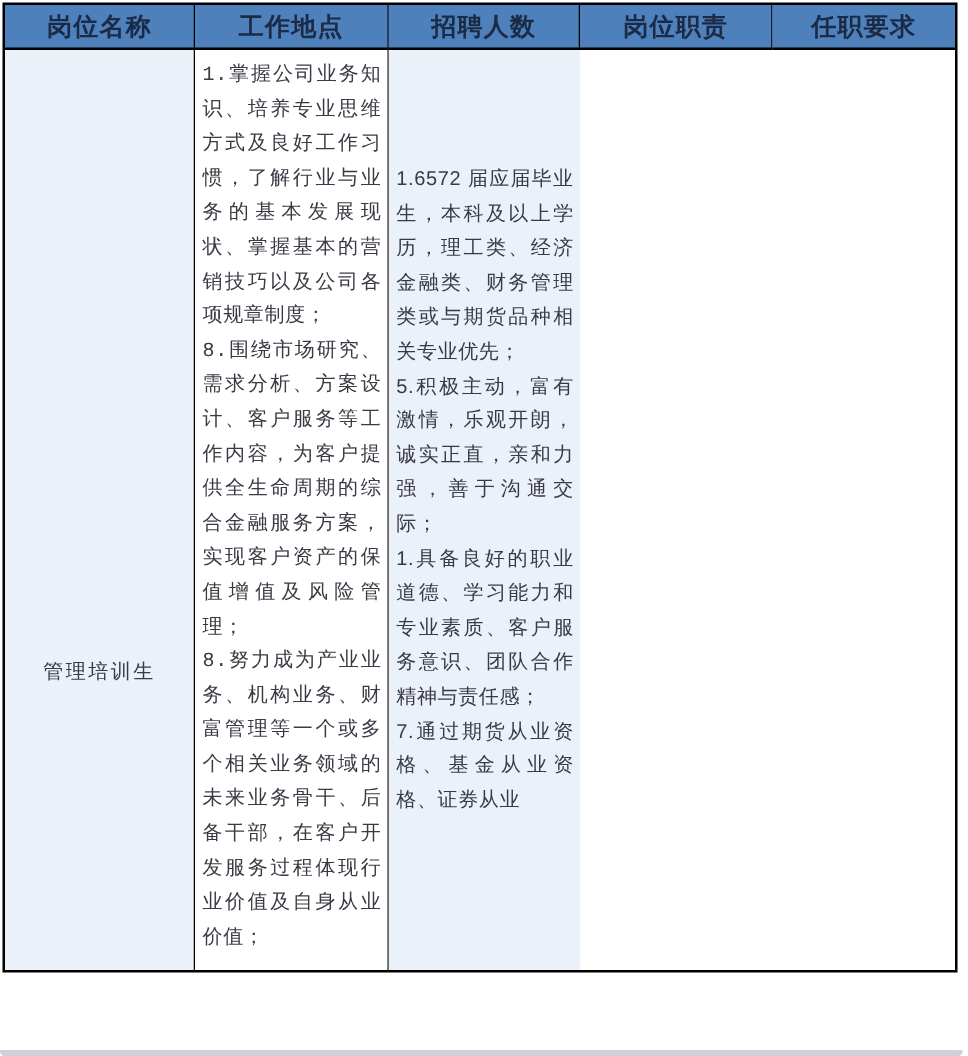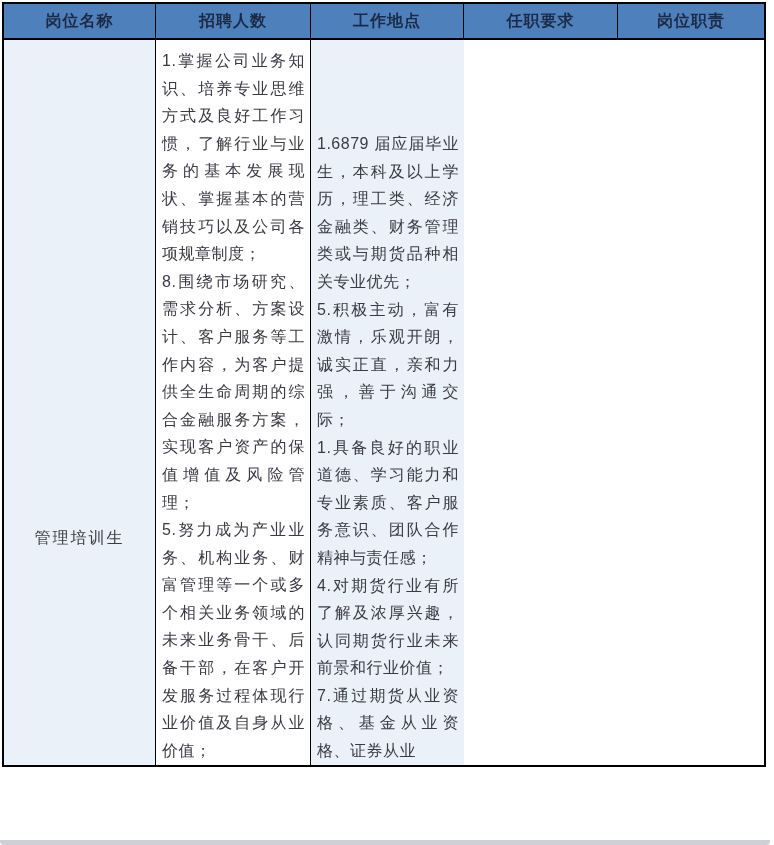--- a/index.html
+++ b/index.html
@@ -27,7 +27,7 @@
     background: var(--header-bg, #4E80BC);
     color: var(--header-text, #1B2A45);
     font-weight: bold;
-    font-size: 16px;
+    font-size: 20px;
     letter-spacing: 1px;
     display: flex;
     align-items: center;

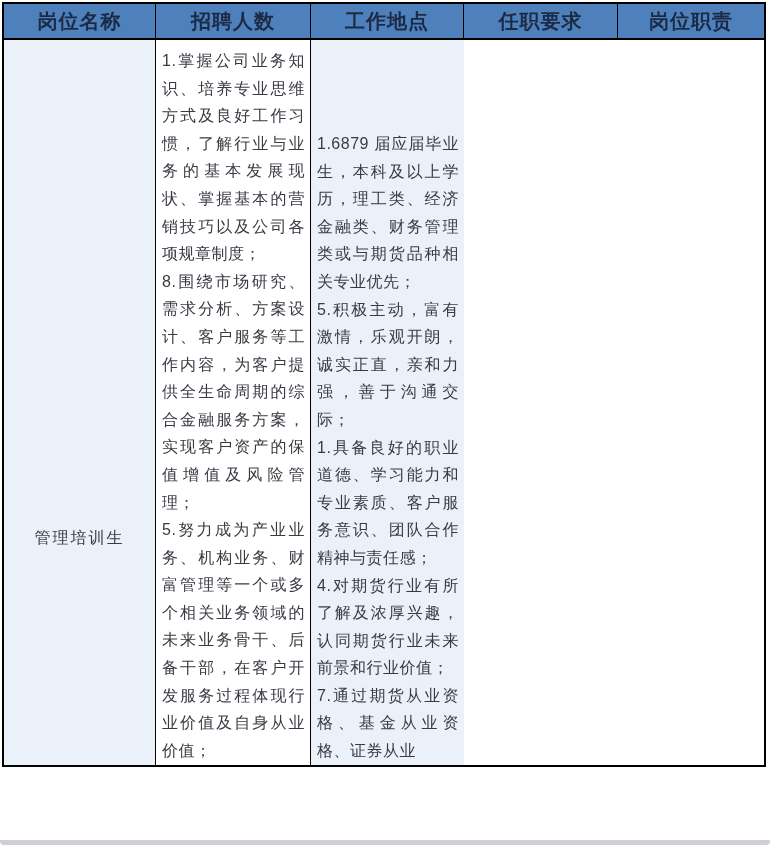--- a/index.html
+++ b/index.html
@@ -74,8 +74,8 @@
   <div class="jobs-table">
 
     <div class="th">岗位名称</div>
+    <div class="th">工作地点</div>
     <div class="th">招聘人数</div>
-    <div class="th">工作地点</div>
     <div class="th">任职要求</div>
     <div class="th">岗位职责</div>
 

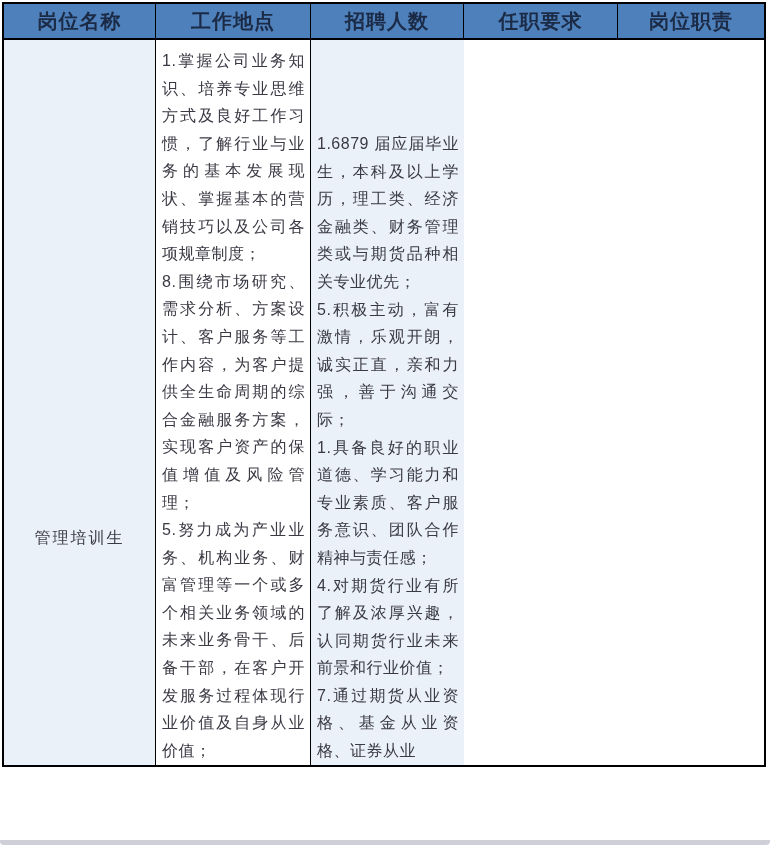--- a/index.html
+++ b/index.html
@@ -76,8 +76,8 @@
     <div class="th">岗位名称</div>
     <div class="th">工作地点</div>
     <div class="th">招聘人数</div>
+    <div class="th">岗位职责</div>
     <div class="th">任职要求</div>
-    <div class="th">岗位职责</div>
 
     <div class="td c1 band">
       <span>管理培训生</span>

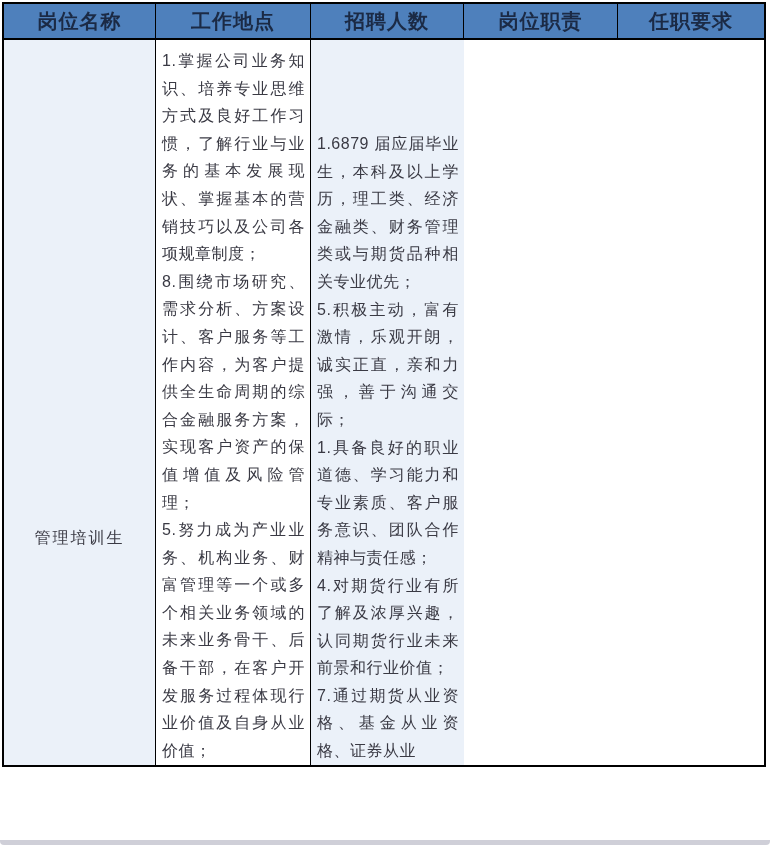--- a/index.html
+++ b/index.html
@@ -49,7 +49,7 @@
     letter-spacing: 2px;
     line-height: 24px;
   }
-  .td.c4 { padding: 7px 5px 0 6px; }
+  .td.c4 { padding: 7px 5px 12px 6px; font-family: Liberation Mono, monospace; }
   .td.c5 { padding: 90px 5px 0 6px; }
   .td.c4 p, .td.c5 p {
     text-align: justify;

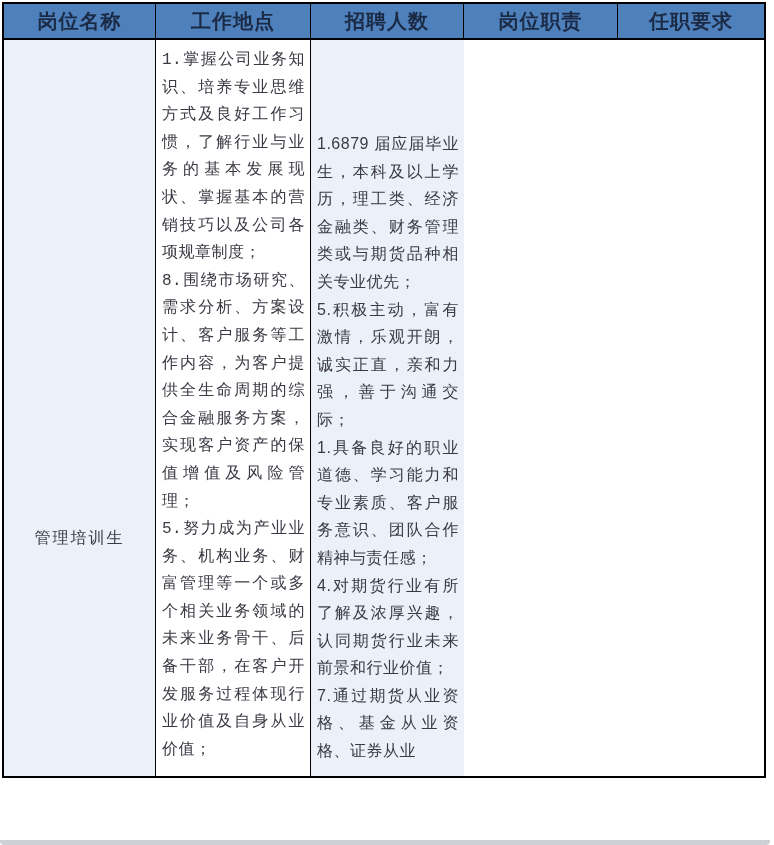--- a/index.html
+++ b/index.html
@@ -92,7 +92,7 @@
     </div>
 
     <div class="td c5 band">
-      <p>1.6879 届应届毕业生，本科及以上学历，理工类、经济金融类、财务管理类或与期货品种相关专业优先；</p>
+      <p>1.6572 届应届毕业生，本科及以上学历，理工类、经济金融类、财务管理类或与期货品种相关专业优先；</p>
       <p>5.积极主动，富有激情，乐观开朗，诚实正直，亲和力强，善于沟通交际；</p>
       <p>1.具备良好的职业道德、学习能力和专业素质、客户服务意识、团队合作精神与责任感；</p>
       <p>4.对期货行业有所了解及浓厚兴趣，认同期货行业未来前景和行业价值；</p>

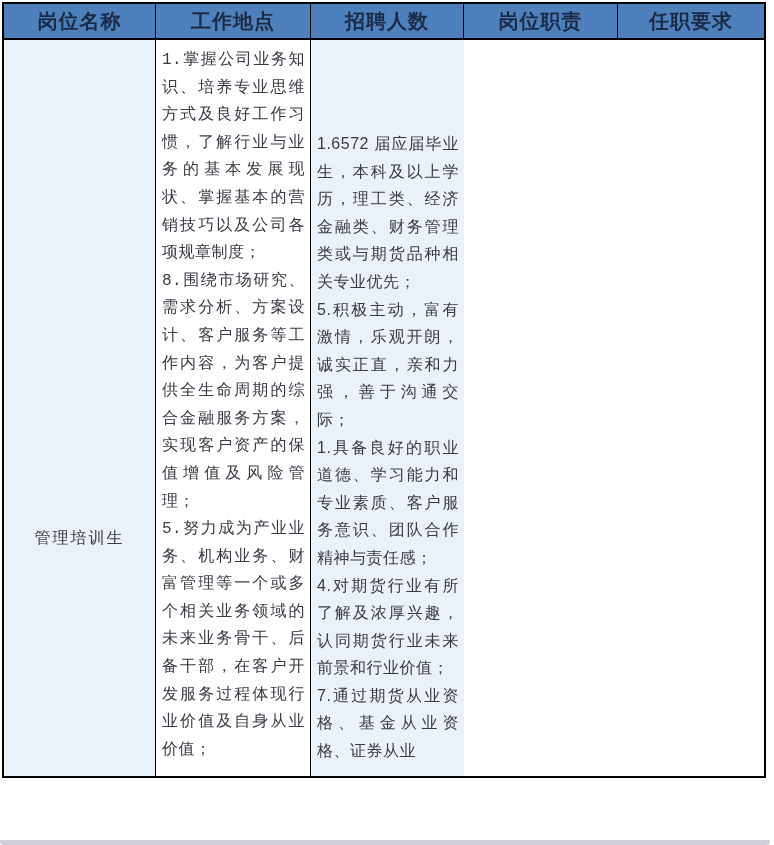--- a/index.html
+++ b/index.html
@@ -88,7 +88,7 @@
     <div class="td c4 plain">
       <p>1.掌握公司业务知识、培养专业思维方式及良好工作习惯，了解行业与业务的基本发展现状、掌握基本的营销技巧以及公司各项规章制度；</p>
       <p>8.围绕市场研究、需求分析、方案设计、客户服务等工作内容，为客户提供全生命周期的综合金融服务方案，实现客户资产的保值增值及风险管理；</p>
-      <p>5.努力成为产业业务、机构业务、财富管理等一个或多个相关业务领域的未来业务骨干、后备干部，在客户开发服务过程体现行业价值及自身从业价值；</p>
+      <p>8.努力成为产业业务、机构业务、财富管理等一个或多个相关业务领域的未来业务骨干、后备干部，在客户开发服务过程体现行业价值及自身从业价值；</p>
     </div>
 
     <div class="td c5 band">

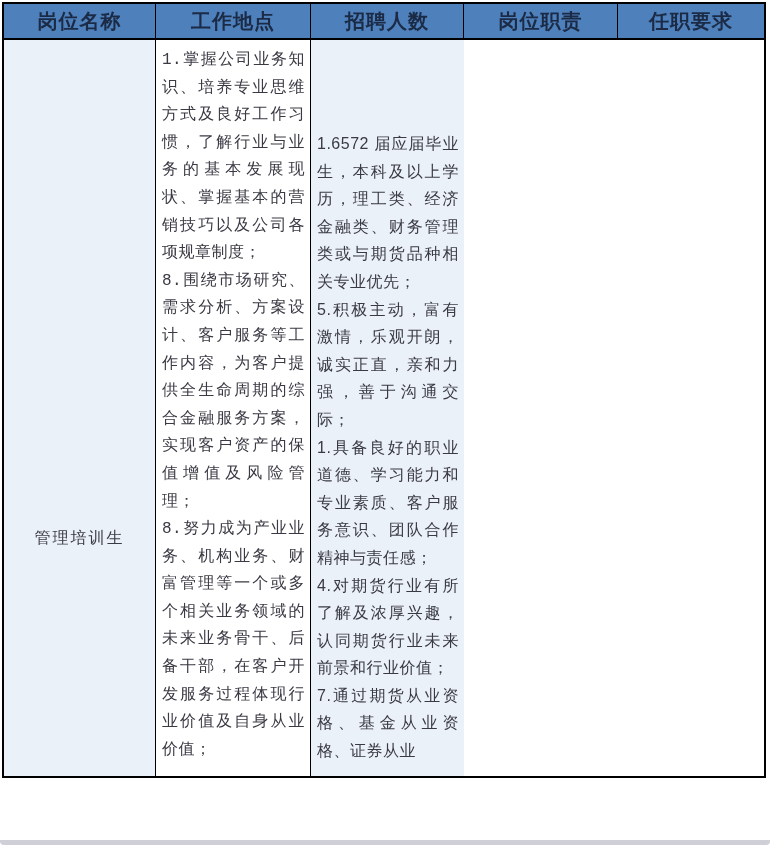--- a/index.html
+++ b/index.html
@@ -95,7 +95,6 @@
       <p>1.6572 届应届毕业生，本科及以上学历，理工类、经济金融类、财务管理类或与期货品种相关专业优先；</p>
       <p>5.积极主动，富有激情，乐观开朗，诚实正直，亲和力强，善于沟通交际；</p>
       <p>1.具备良好的职业道德、学习能力和专业素质、客户服务意识、团队合作精神与责任感；</p>
-      <p>4.对期货行业有所了解及浓厚兴趣，认同期货行业未来前景和行业价值；</p>
       <p>7.通过期货从业资格、基金从业资格、证券从业</p>
     </div>
 

